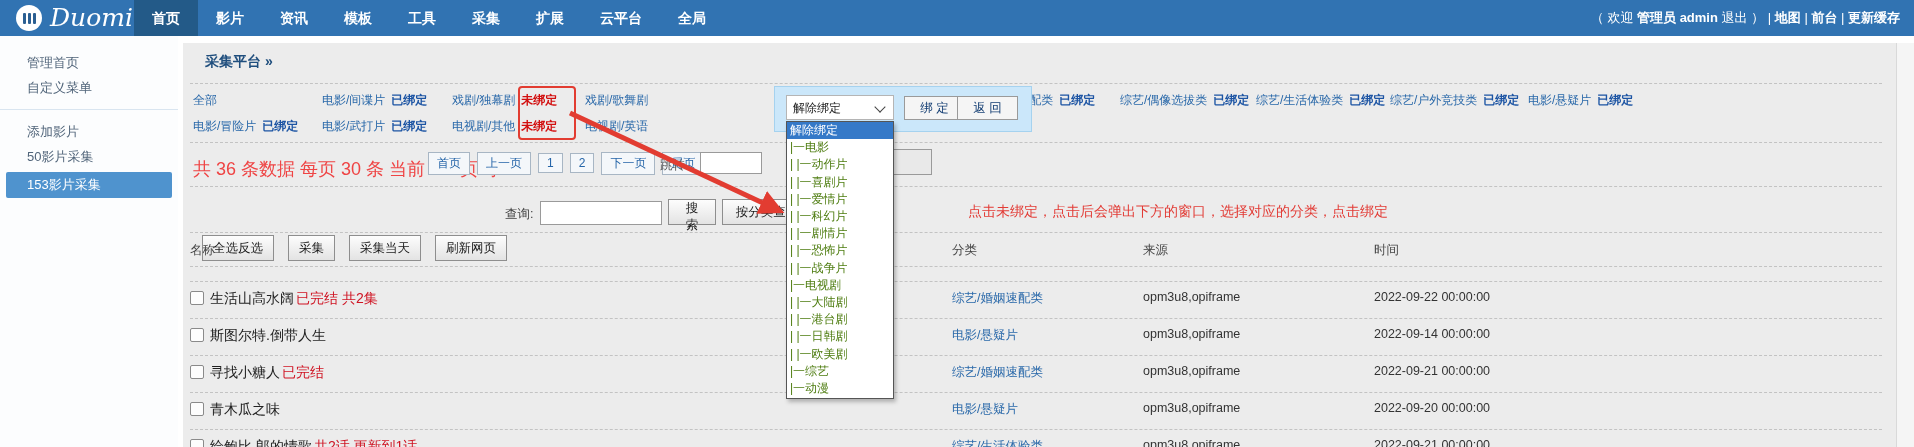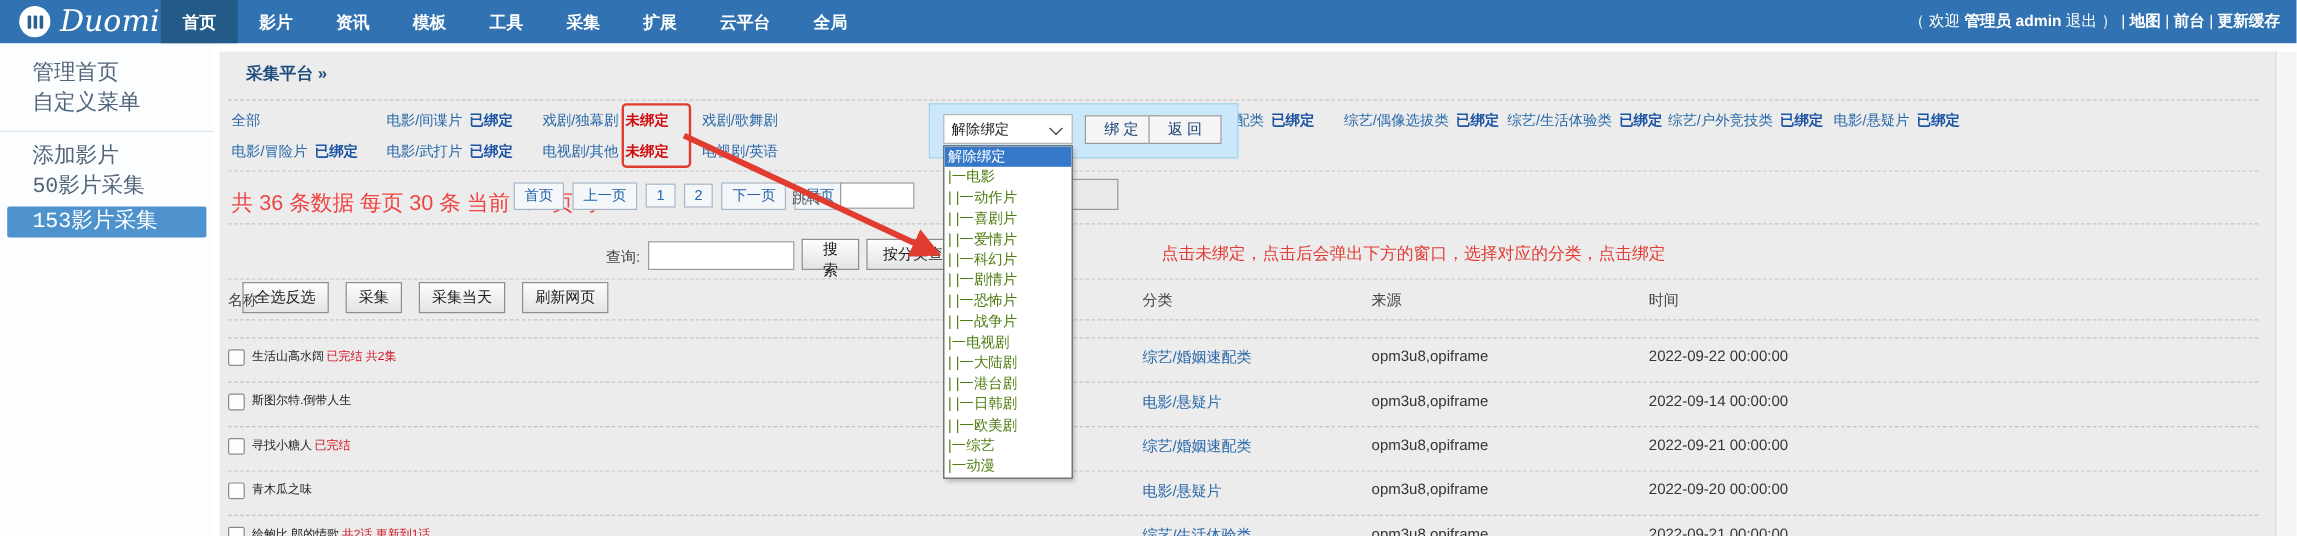--- a/index.html
+++ b/index.html
@@ -17,7 +17,7 @@
   .welcome .toplink{cursor:pointer;font-weight:bold;}
   
   .sidebar{position:absolute;left:0;top:36px;width:178px;bottom:0;background:#fcfdfe;padding-top:14px;z-index:5;}
-  .side-item{line-height:25px;padding-left:27px;font-size:18px;color:#51657a;cursor:pointer;font-family:Liberation Mono, monospace;}
+  .side-item{line-height:25px;padding-left:27px;font-size:13px;color:#51657a;cursor:pointer;}
   .side-item.active{background:#4f93ce;color:#fff;margin:3px 6px;padding-left:21px;border-radius:2px;line-height:26px;}
   .side-divider{border-top:1px solid #d9e5f0;margin:9px 0 9px 0;}
   

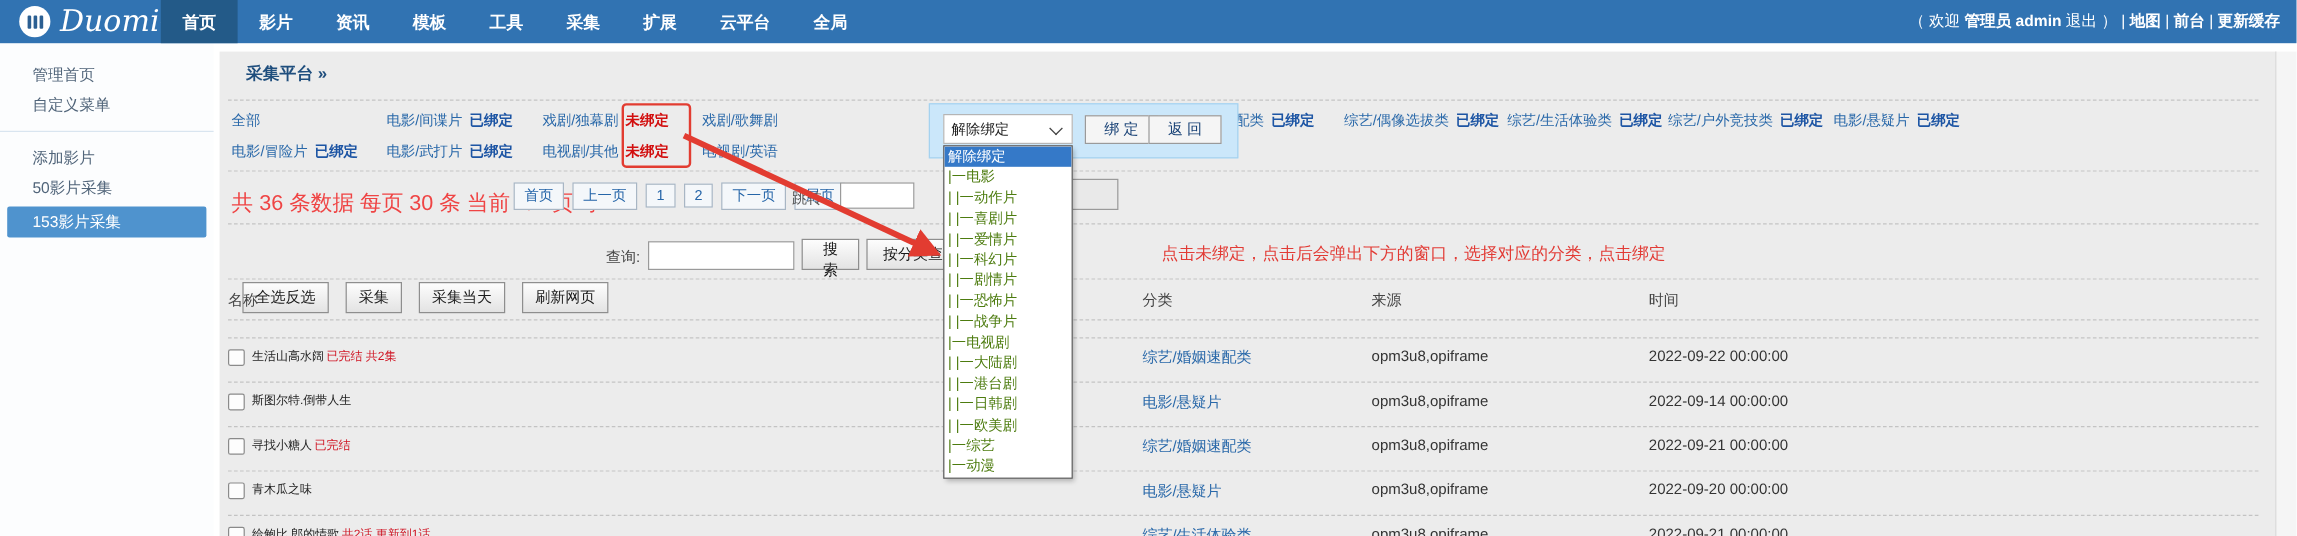--- a/index.html
+++ b/index.html
@@ -59,7 +59,7 @@
   .thead span{position:absolute;top:242px;font-size:12.5px;color:#444;z-index:10;}
   .trow{position:absolute;left:0;width:1914px;height:24px;z-index:10;}
   .cbox{position:absolute;left:190px;top:3px;width:12px;height:12px;border:1px solid #8a8a8a;background:#fdfdfd;border-radius:2px;cursor:pointer;}
-  .namewrap{position:absolute;left:210px;top:2px;font-size:10px;white-space:nowrap;}
+  .namewrap{position:absolute;left:210px;top:2px;font-size:14px;white-space:nowrap;}
   .tname{color:#222;}
   .tbadge{color:#cf1322;margin-left:2px;}
   .tcat{position:absolute;left:952px;top:2px;font-size:12.5px;color:#2968a9;cursor:pointer;white-space:nowrap;}

